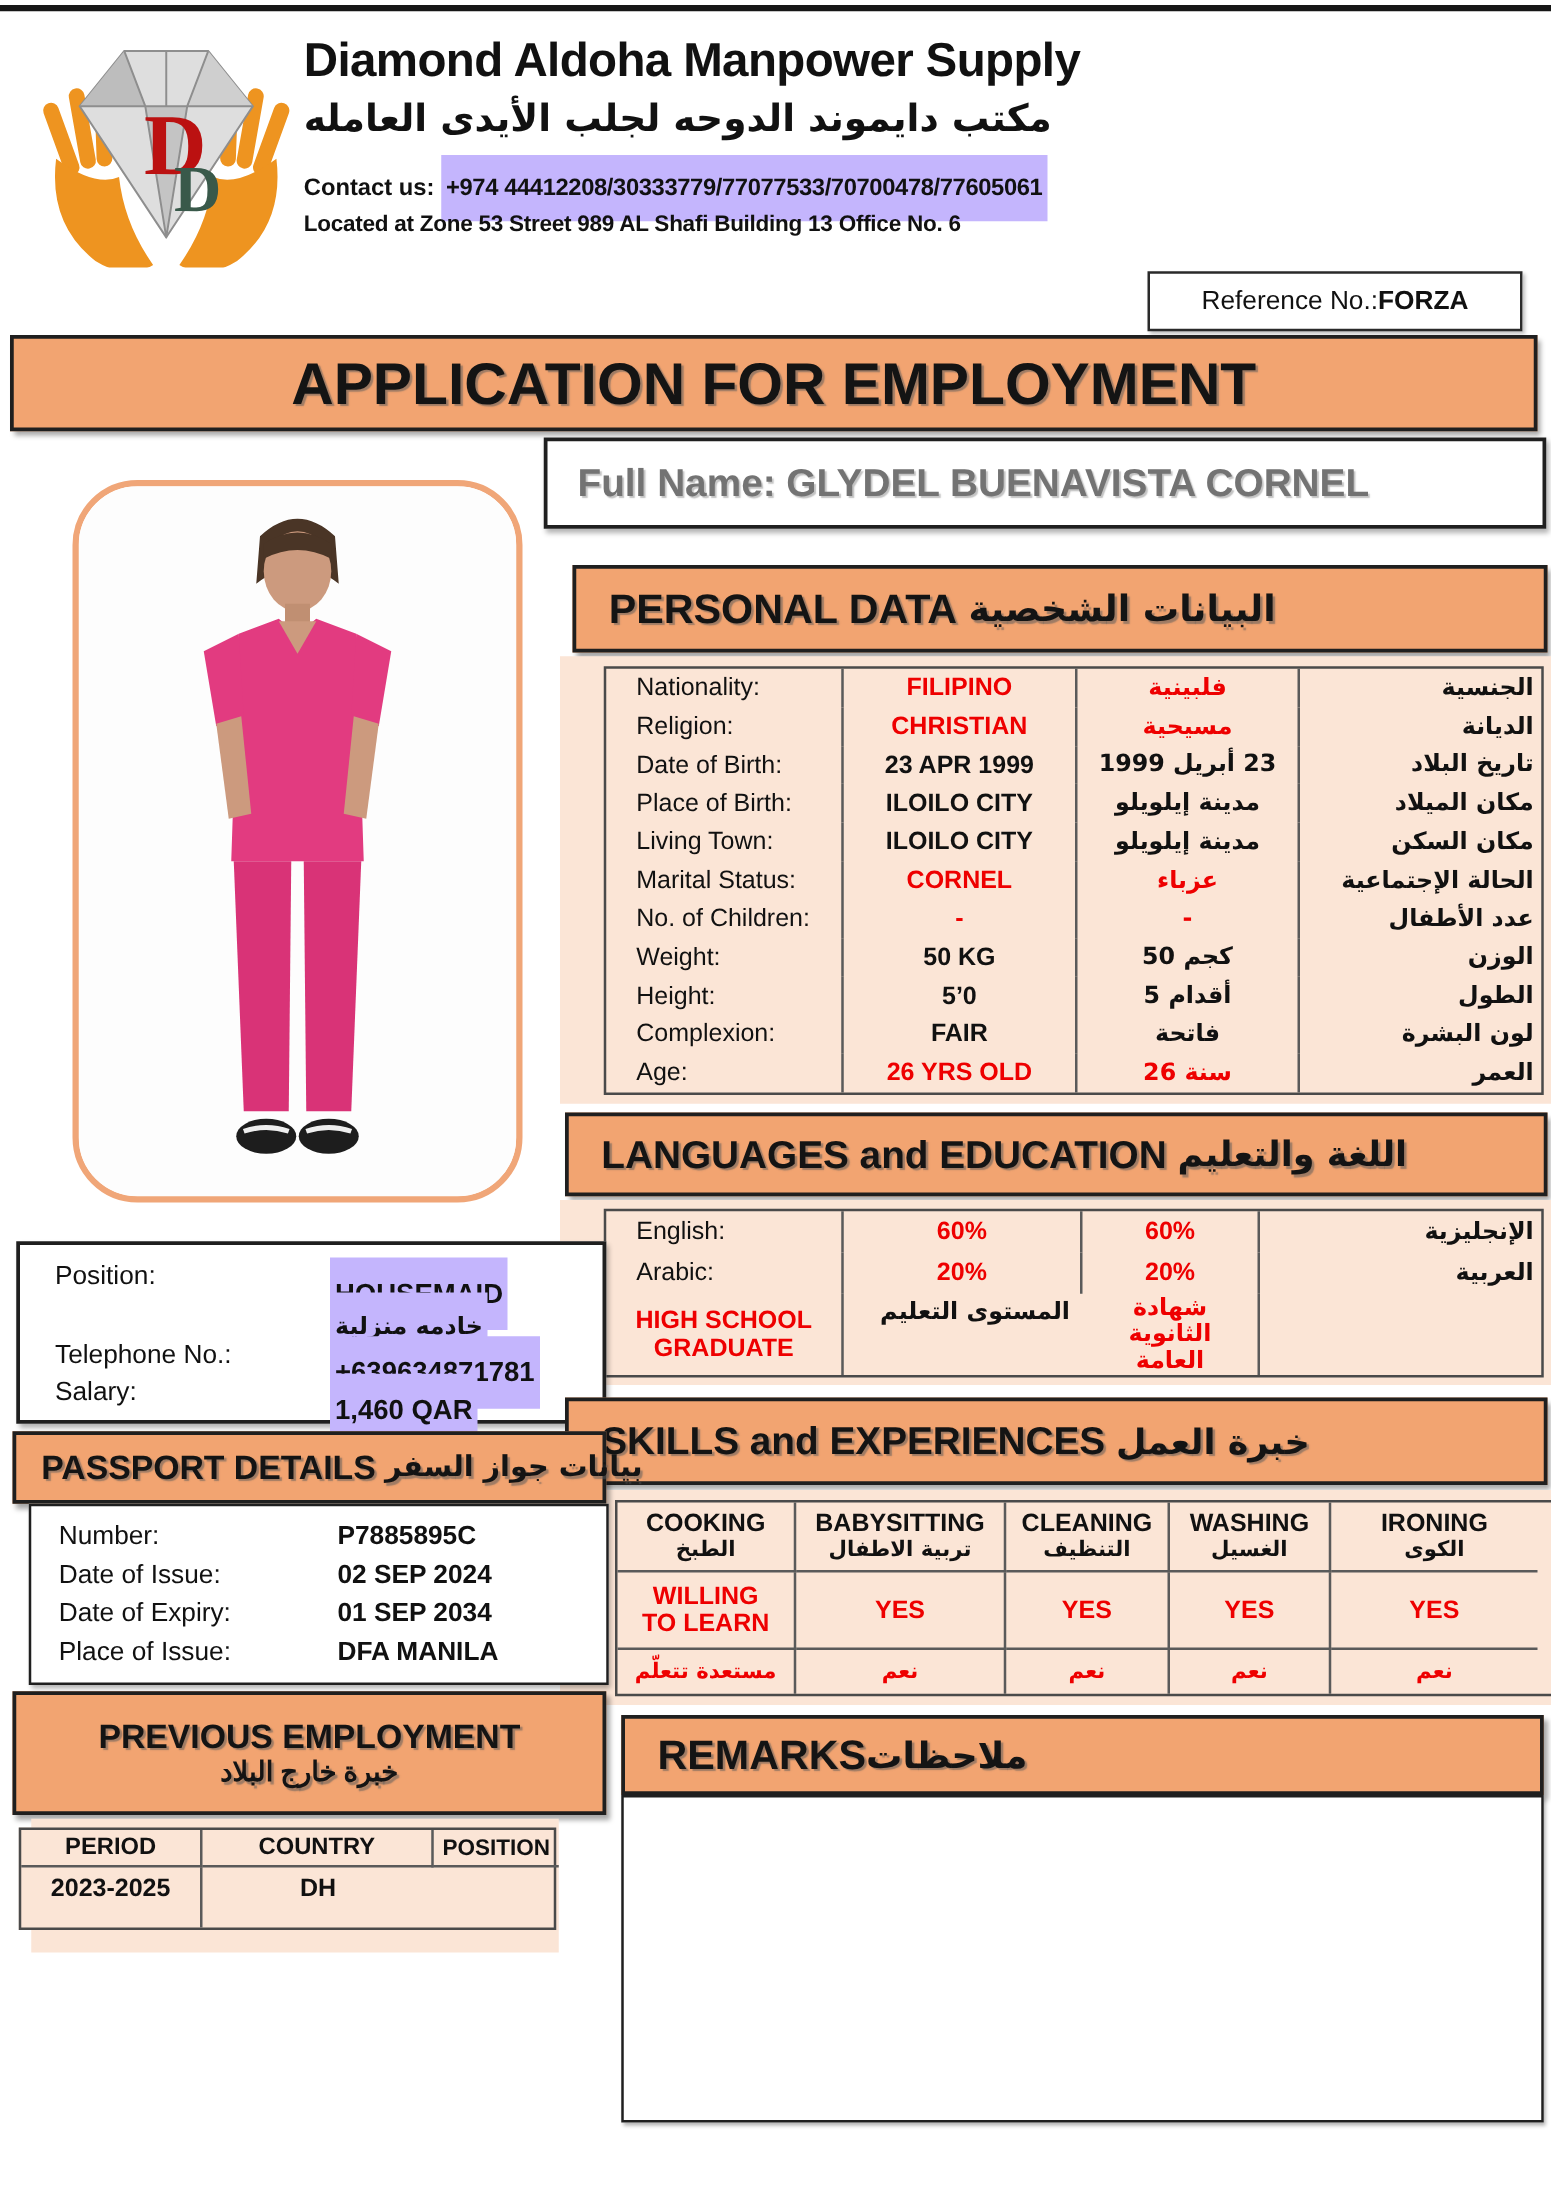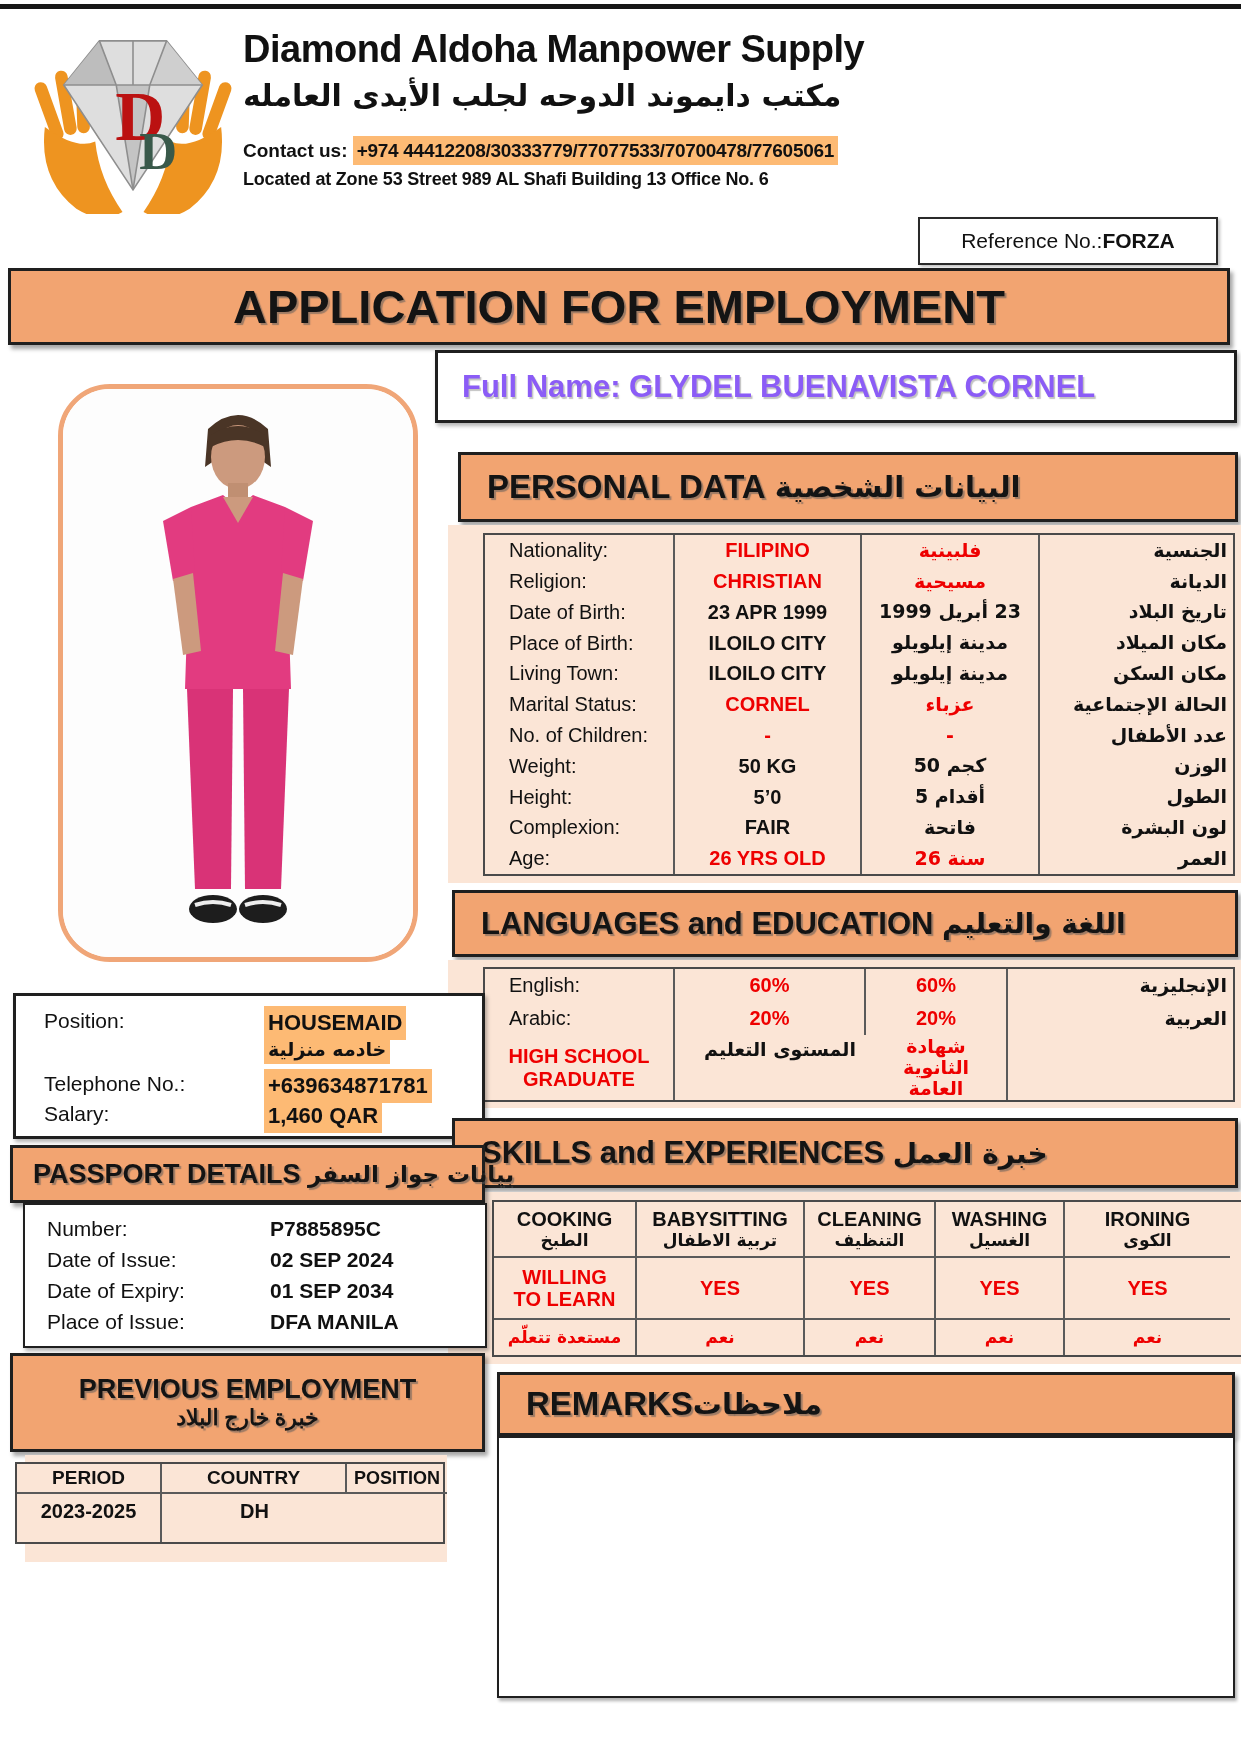--- a/index.html
+++ b/index.html
@@ -11,7 +11,7 @@
   .ar{font-family:"DejaVu Sans", sans-serif;}
   .b{font-weight:bold;}
   .red{color:#ee0000;}
-  .hl{background:#fdba74;padding:4px 4px;}
+  .hl{background:#c4b5fd;padding:16px 4px;}
   
   .hdr{
     background:#f2a471;border:3px solid #1f1f1f;box-sizing:border-box;

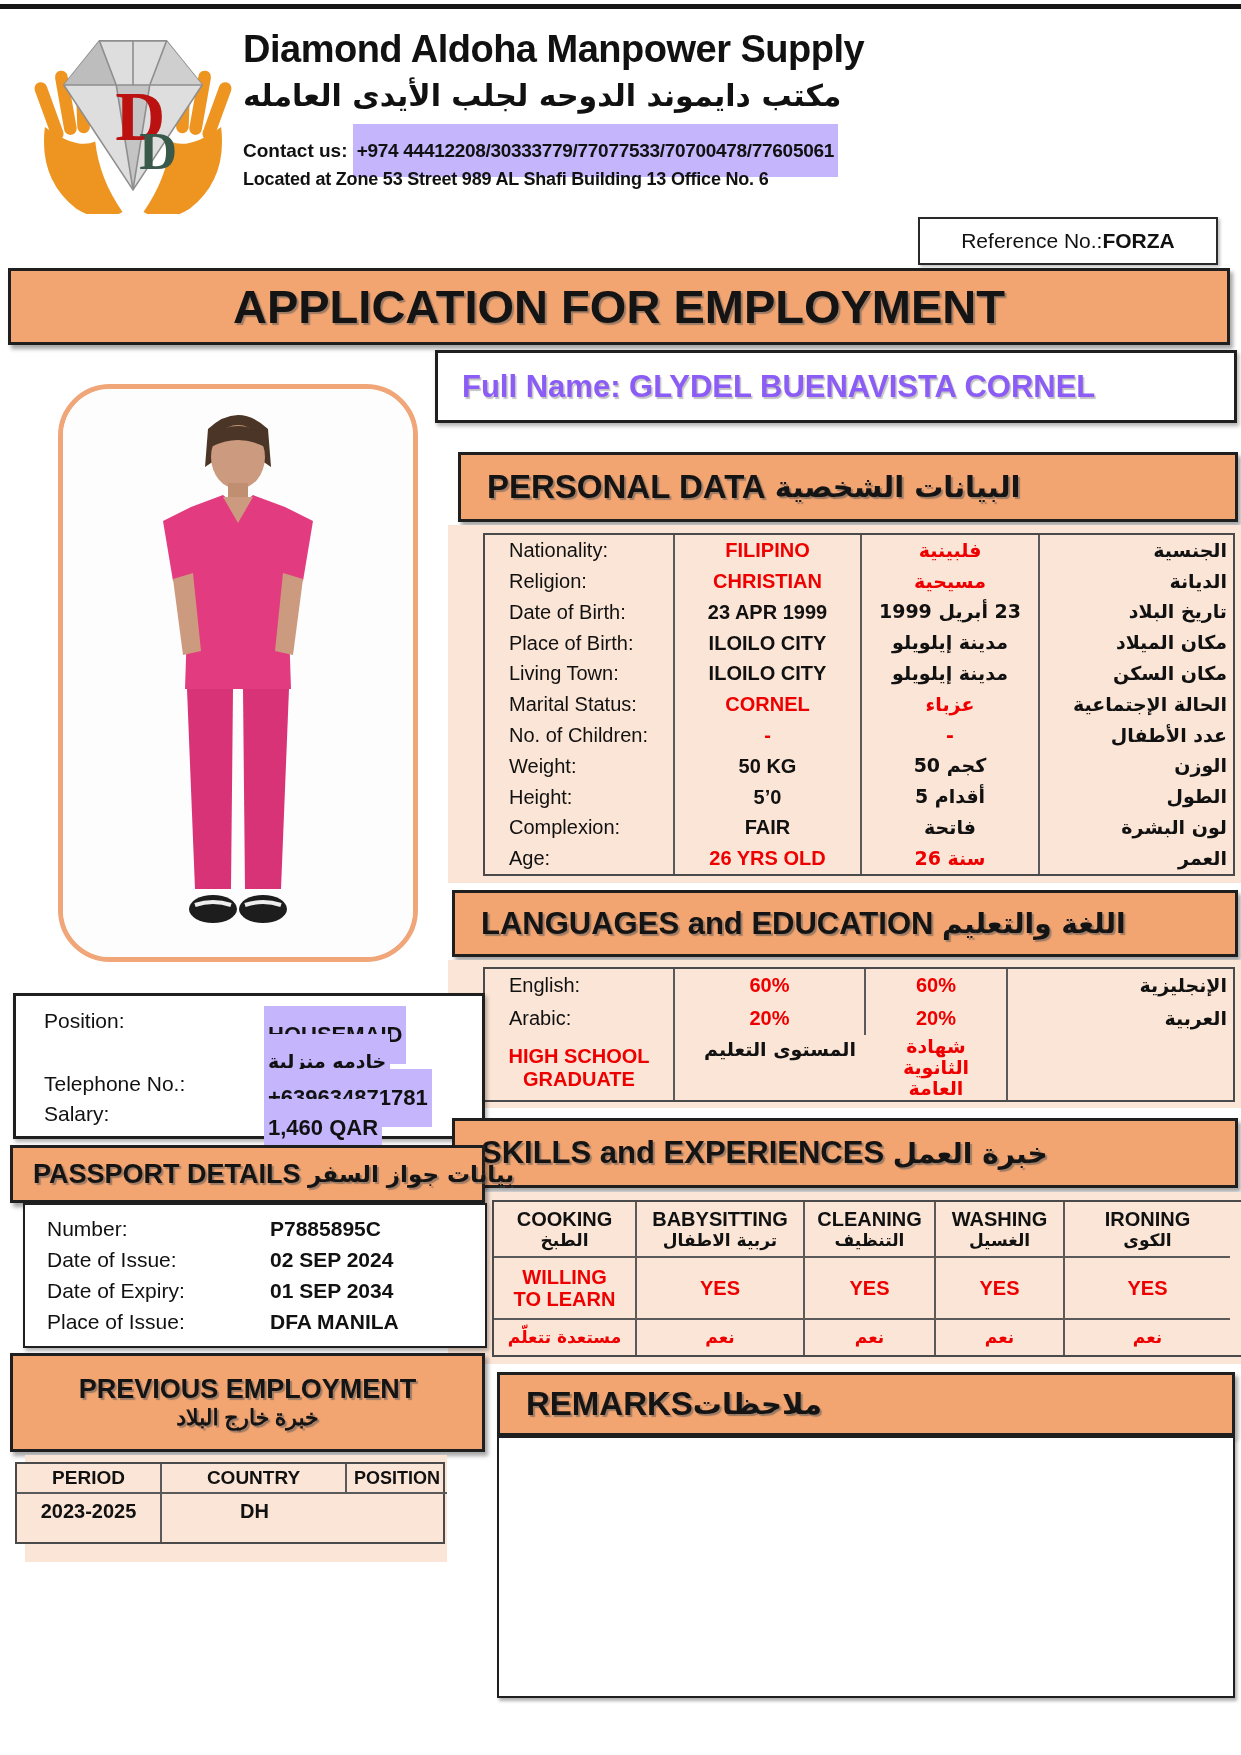--- a/index.html
+++ b/index.html
@@ -97,7 +97,7 @@
 </div>
 
 <div class="whitebox abs" style="left:435px;top:350px;width:802px;height:73px;display:flex;align-items:center;padding-left:24px;">
-  <span class="b" style="font-size:31px;color:#8b5cf6;text-shadow:1.5px 1.5px 1px rgba(120,120,120,0.45);white-space:nowrap;">
+  <span class="b" style="font-size:31px;color:#737373;text-shadow:1.5px 1.5px 1px rgba(120,120,120,0.45);white-space:nowrap;">
     <span>Full Name:</span>
     <span>GLYDEL BUENAVISTA CORNEL</span>
   </span>

